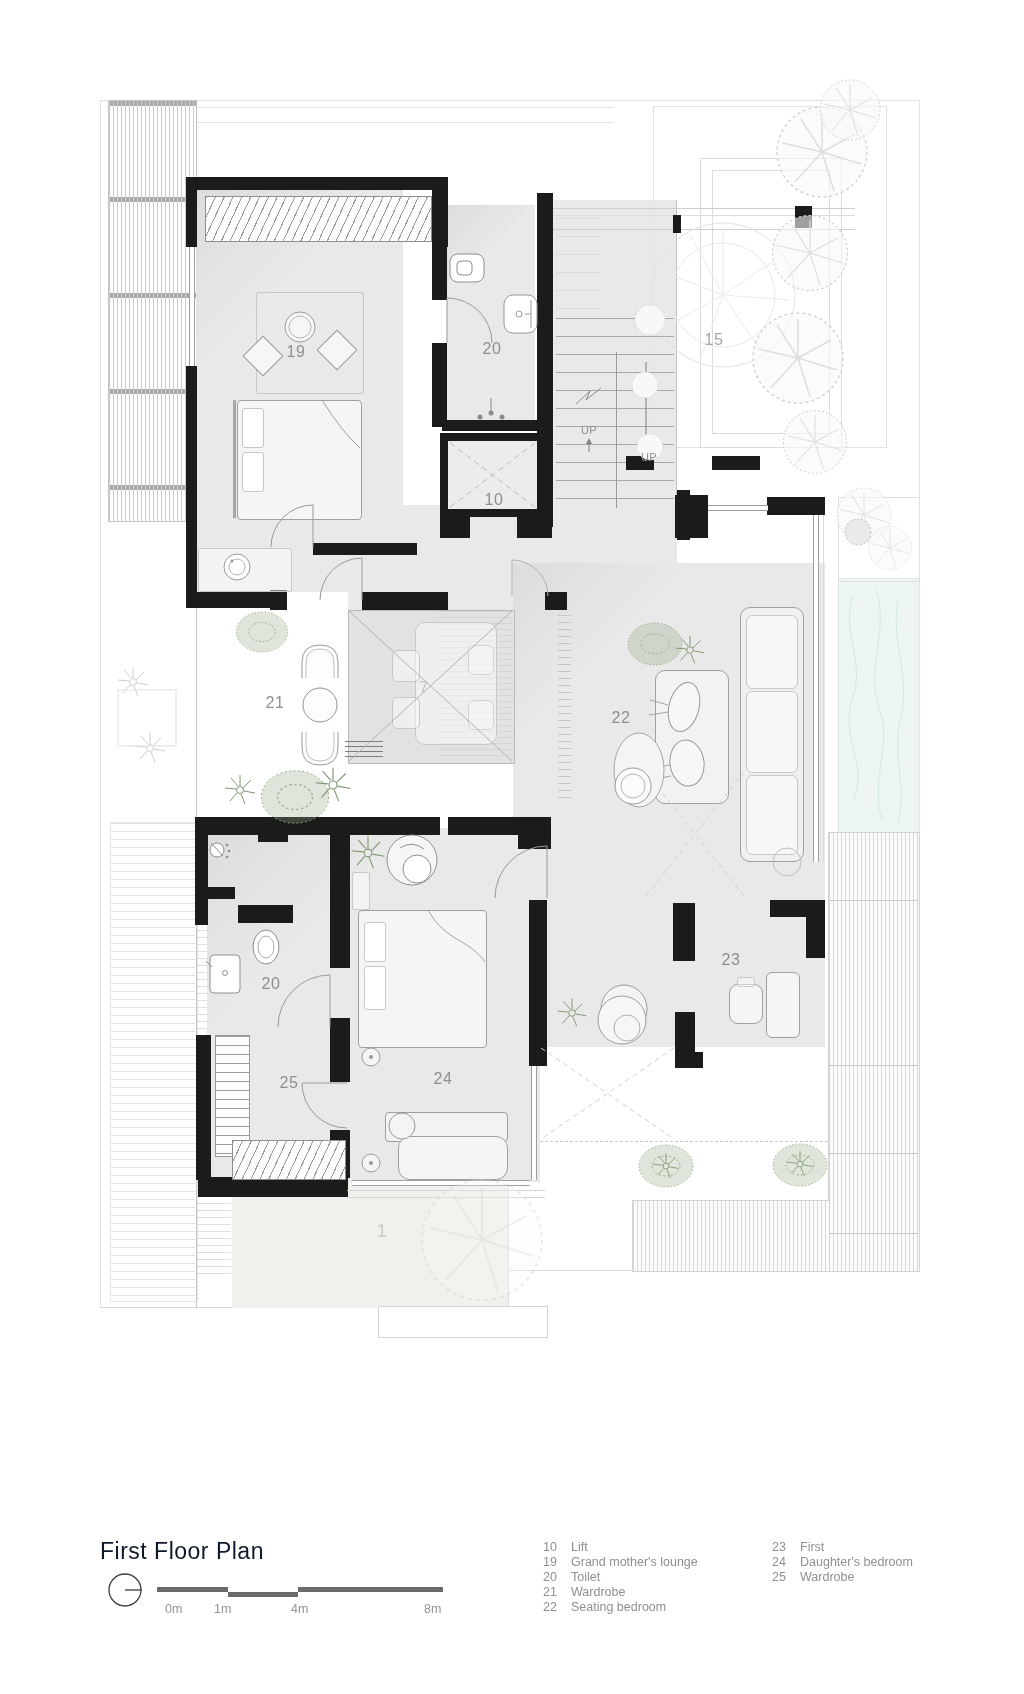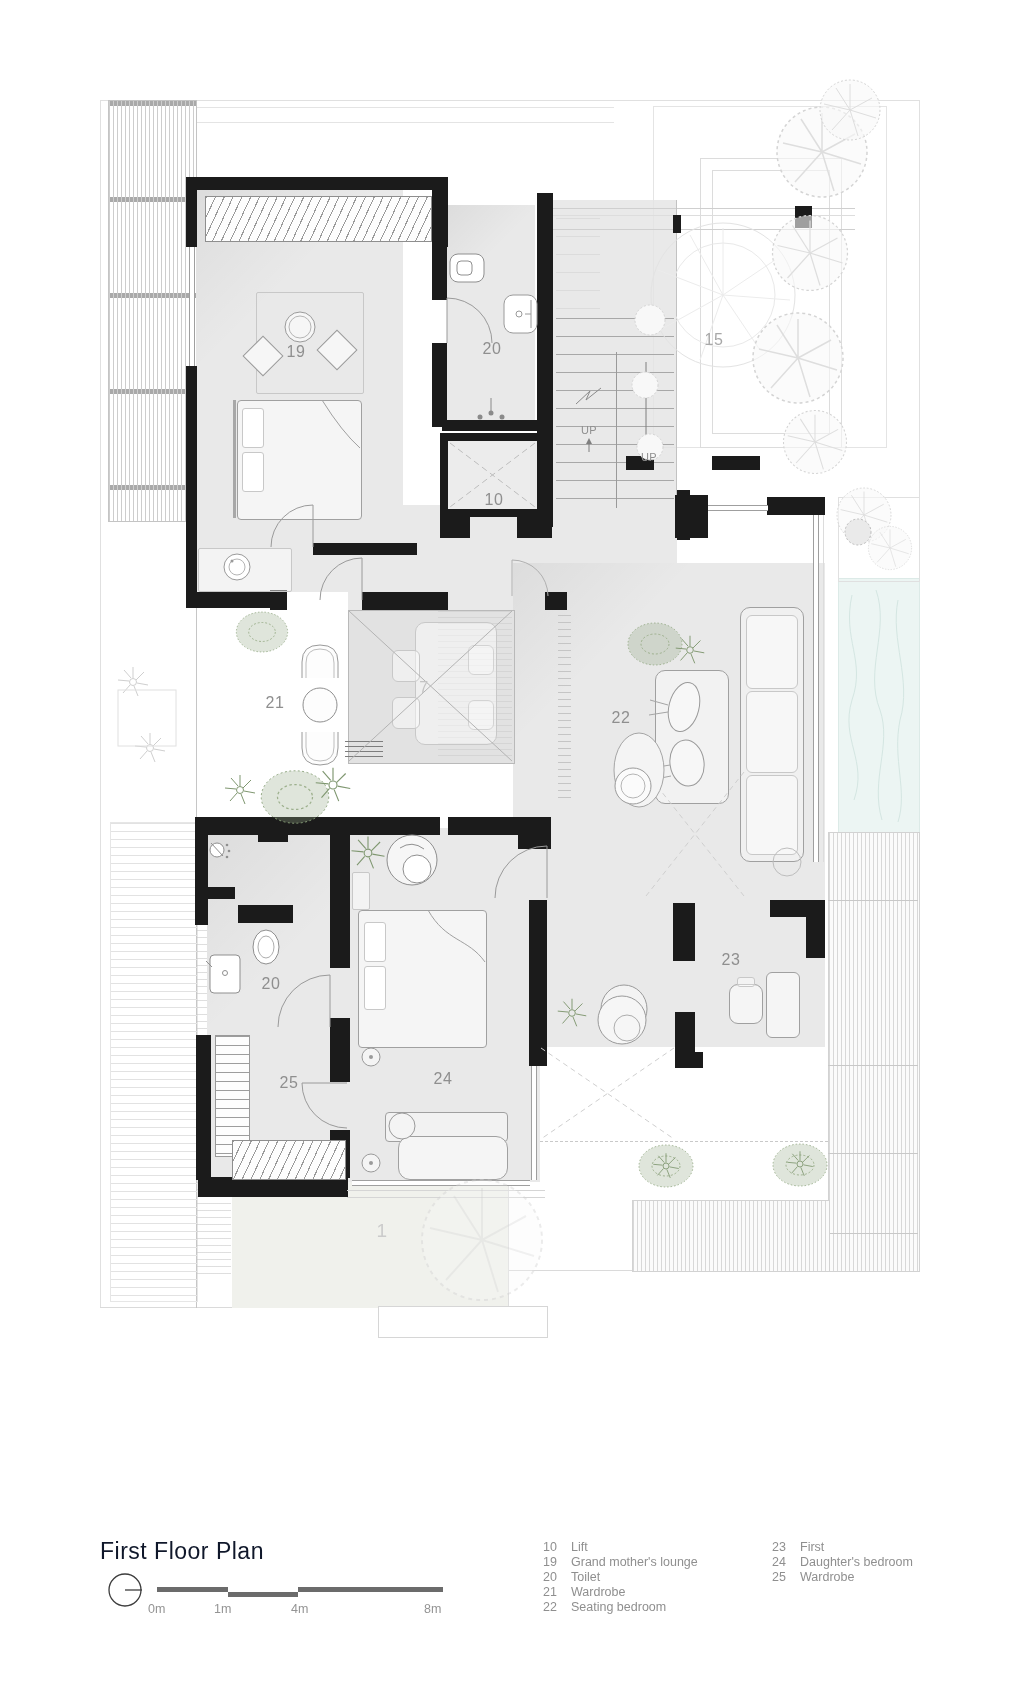--- a/index.html
+++ b/index.html
@@ -365,7 +365,7 @@
     <div class="sb" style="left:157px;top:1587px;width:71px"></div>
     <div class="sb" style="left:228px;top:1592px;width:70px"></div>
     <div class="sb" style="left:298px;top:1587px;width:145px"></div>
-    <span class="sb-lbl" style="left:148px;top:1602px">0m</span>
+    <span class="sb-lbl" style="left:165px;top:1602px">0m</span>
     <span class="sb-lbl" style="left:214px;top:1602px">1m</span>
     <span class="sb-lbl" style="left:291px;top:1602px">4m</span>
     <span class="sb-lbl" style="left:424px;top:1602px">8m</span>

